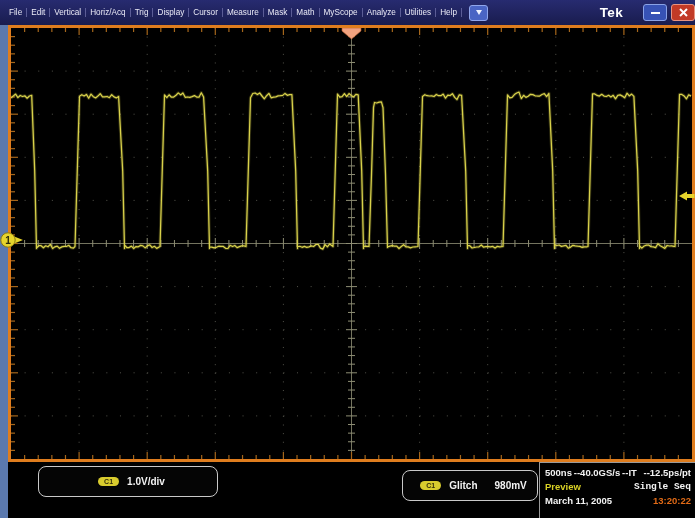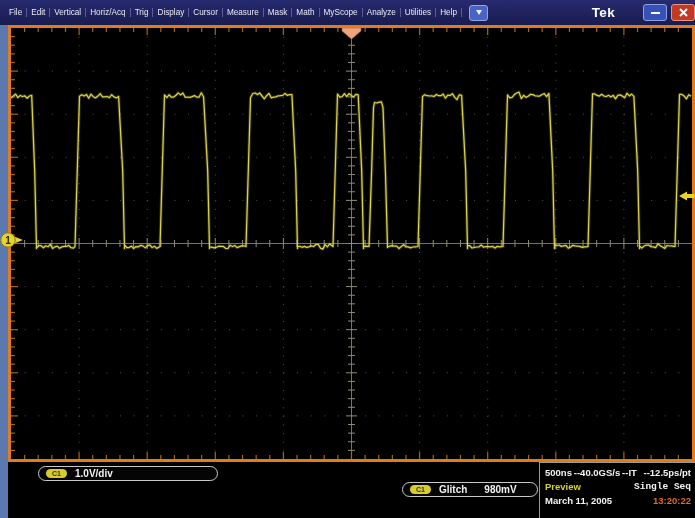--- a/index.html
+++ b/index.html
@@ -22,7 +22,7 @@
     display:flex;align-items:center;justify-content:center;
   }
   .caret{width:0;height:0;border-left:3.5px solid transparent;border-right:3.5px solid transparent;border-top:5px solid #eef1ff;}
-  .brand{margin-left:auto;margin-right:28px;font-weight:bold;font-size:13.5px;letter-spacing:.3px;color:#fff;}
+  .brand{margin-left:auto;margin-right:20px;font-weight:bold;font-size:13.5px;letter-spacing:.3px;color:#fff;}
   .winbtn{width:22px;height:15px;border-radius:3px;margin-right:4px;flex:0 0 auto;
     display:flex;align-items:center;justify-content:center;}
   .winbtn.min{background:#3752b5;border:1px solid #8aa2e6;}

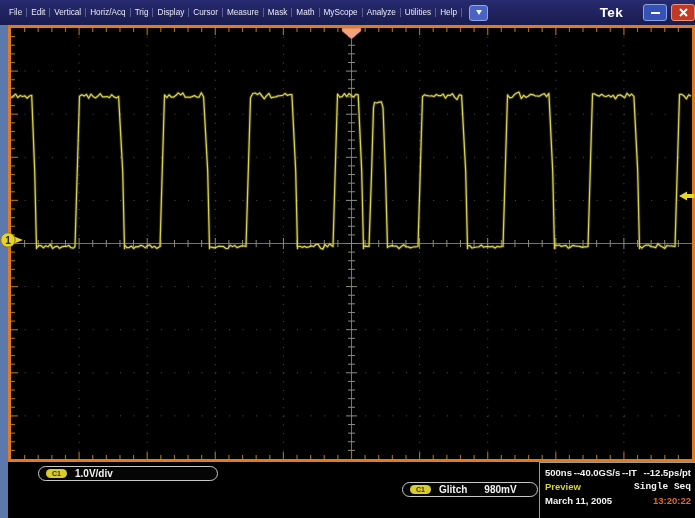--- a/index.html
+++ b/index.html
@@ -40,10 +40,10 @@
   
   .bottom{position:absolute;left:8px;top:462px;width:687px;height:56px;background:#000;}
   .robox{
-    position:absolute;height:15px;box-sizing:border-box;
+    position:absolute;height:31px;box-sizing:border-box;
     border:1px solid #c9c9c9;border-radius:8px;background:#050505;
     display:flex;align-items:center;padding-left:7px;
-    color:#f2f2f2;font-size:10px;font-weight:bold;
+    color:#f2f2f2;font-size:10px;font-weight:bold;justify-content:center;
   }
   .ch-box{left:30px;top:4px;width:180px;}
   .trig-box{left:394px;top:20px;width:136px;}

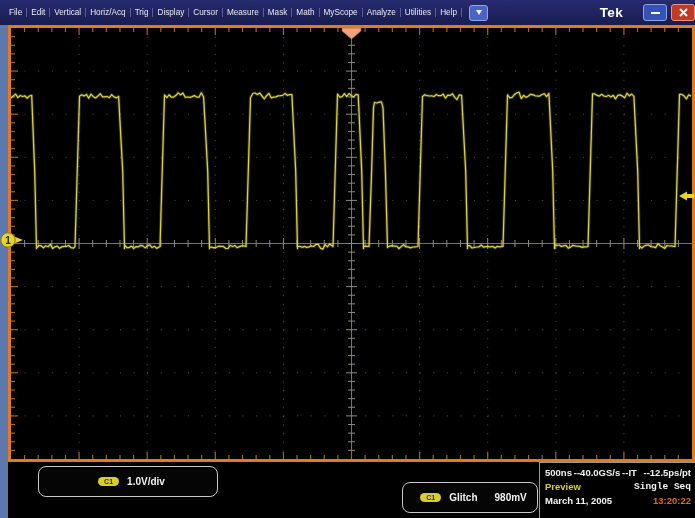--- a/index.html
+++ b/index.html
@@ -46,7 +46,7 @@
     color:#f2f2f2;font-size:10px;font-weight:bold;justify-content:center;
   }
   .ch-box{left:30px;top:4px;width:180px;}
-  .trig-box{left:394px;top:20px;width:136px;}
+  .trig-box{left:394px;top:8px;width:136px;}
   .badge{
     width:21px;height:9px;border-radius:5px;background:#d9cc2e;flex:0 0 auto;
     color:#35300a;font-size:7px;font-weight:bold;text-align:center;line-height:9.5px;

